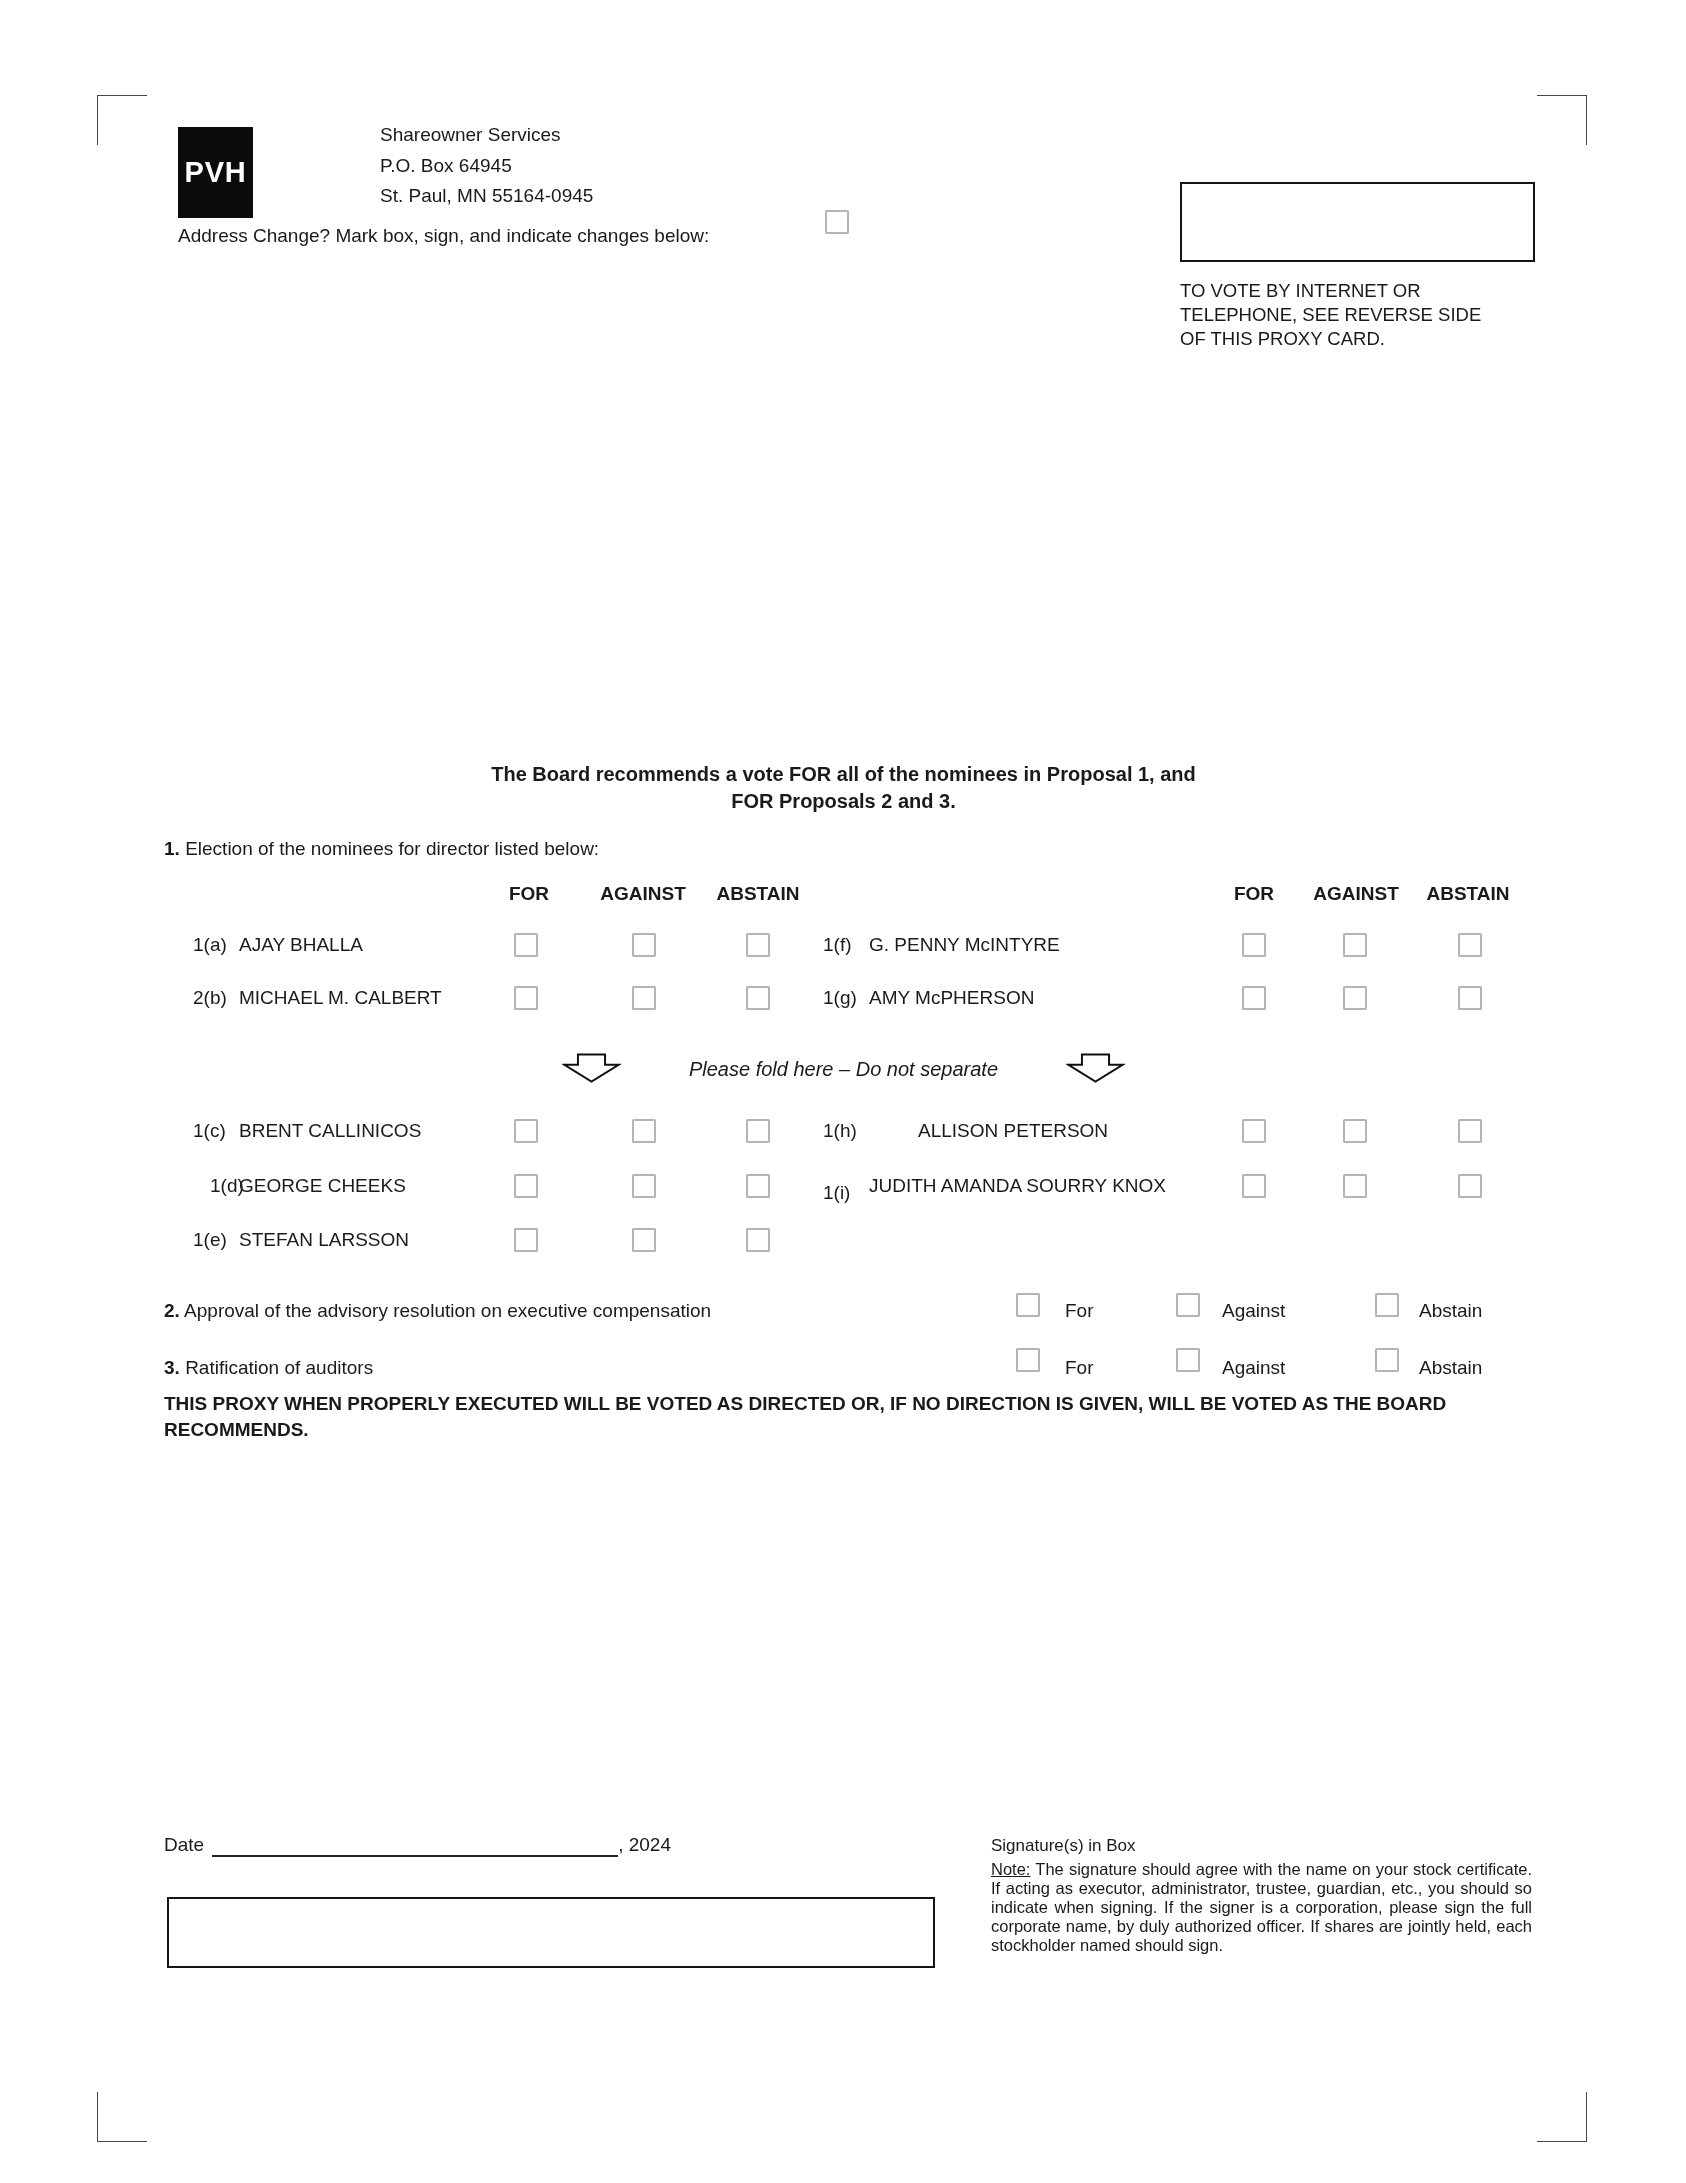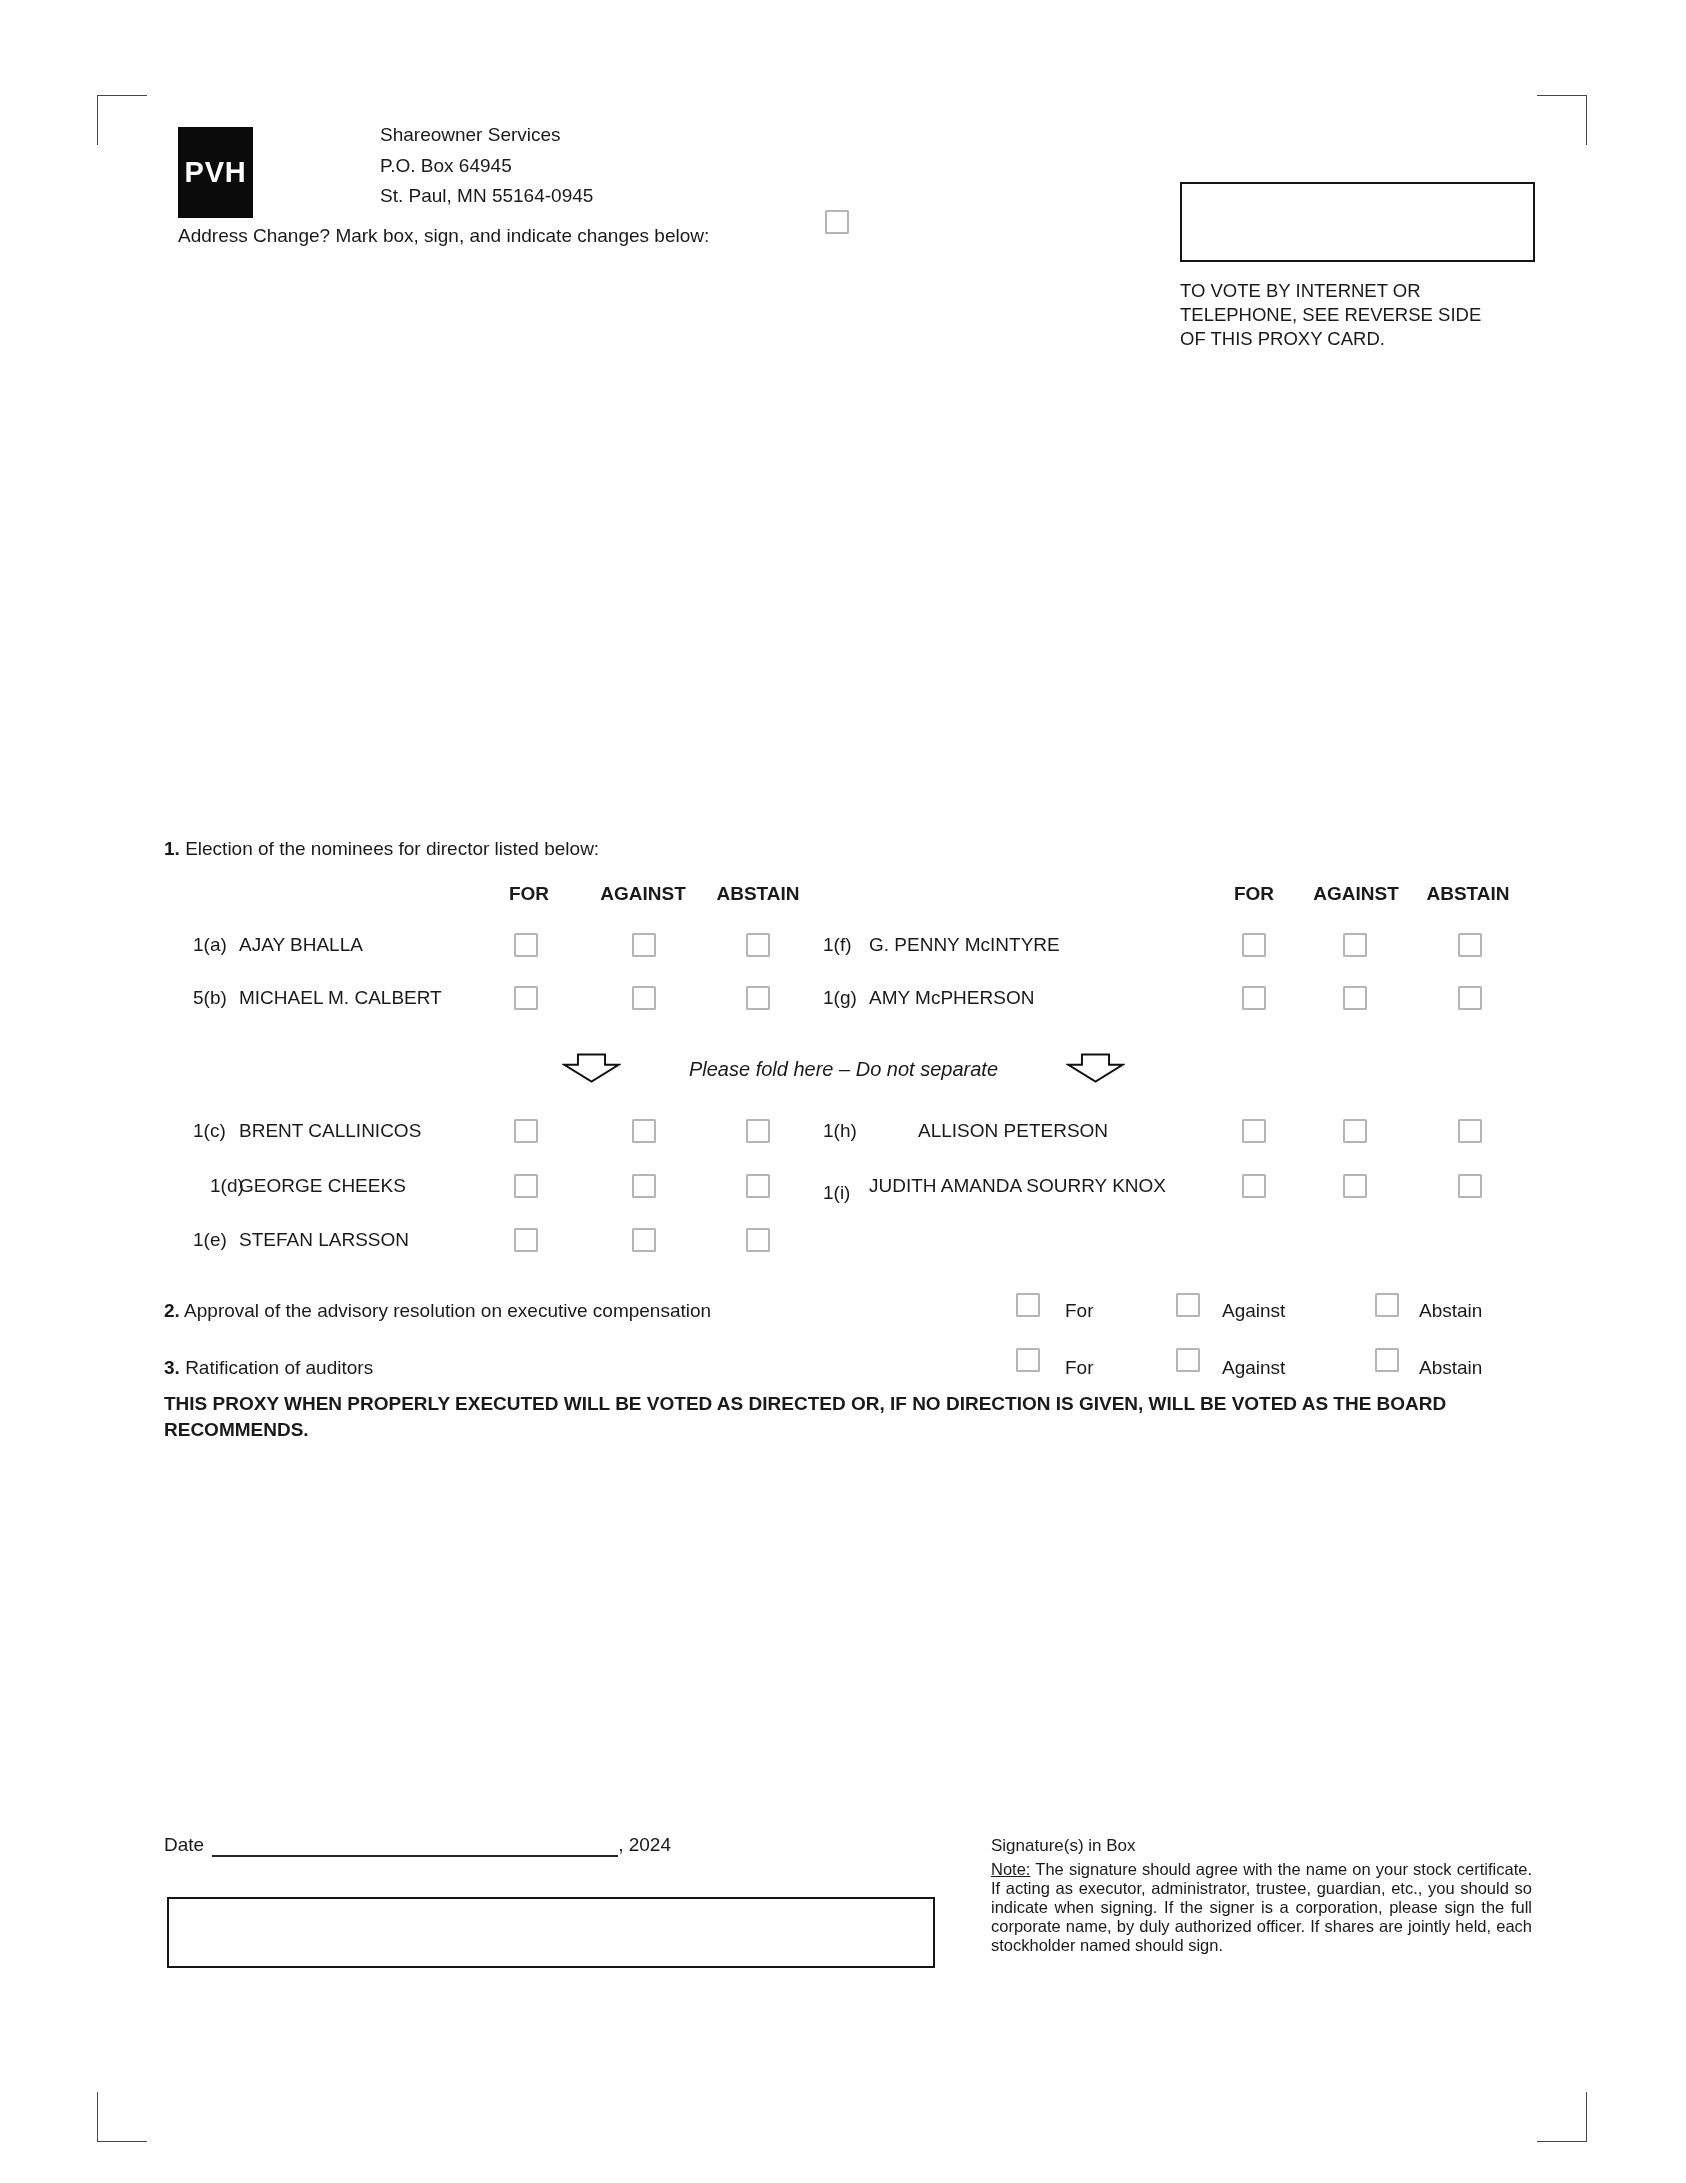--- a/index.html
+++ b/index.html
@@ -89,6 +89,10 @@
     <div>OF THIS PROXY CARD.</div>
   </div>
 
+  <div class="abs center-line bold" style="top:761px; font-size:20px; line-height:26.5px;">
+    <div>The Board recommends a vote FOR all of the nominees in Proposal 1, and</div>
+    <div>FOR Proposals 2 and 3.</div>
+  </div>
 
   <div class="abs txt" style="left:164px; top:837px;">
     <span class="bold">1.</span>

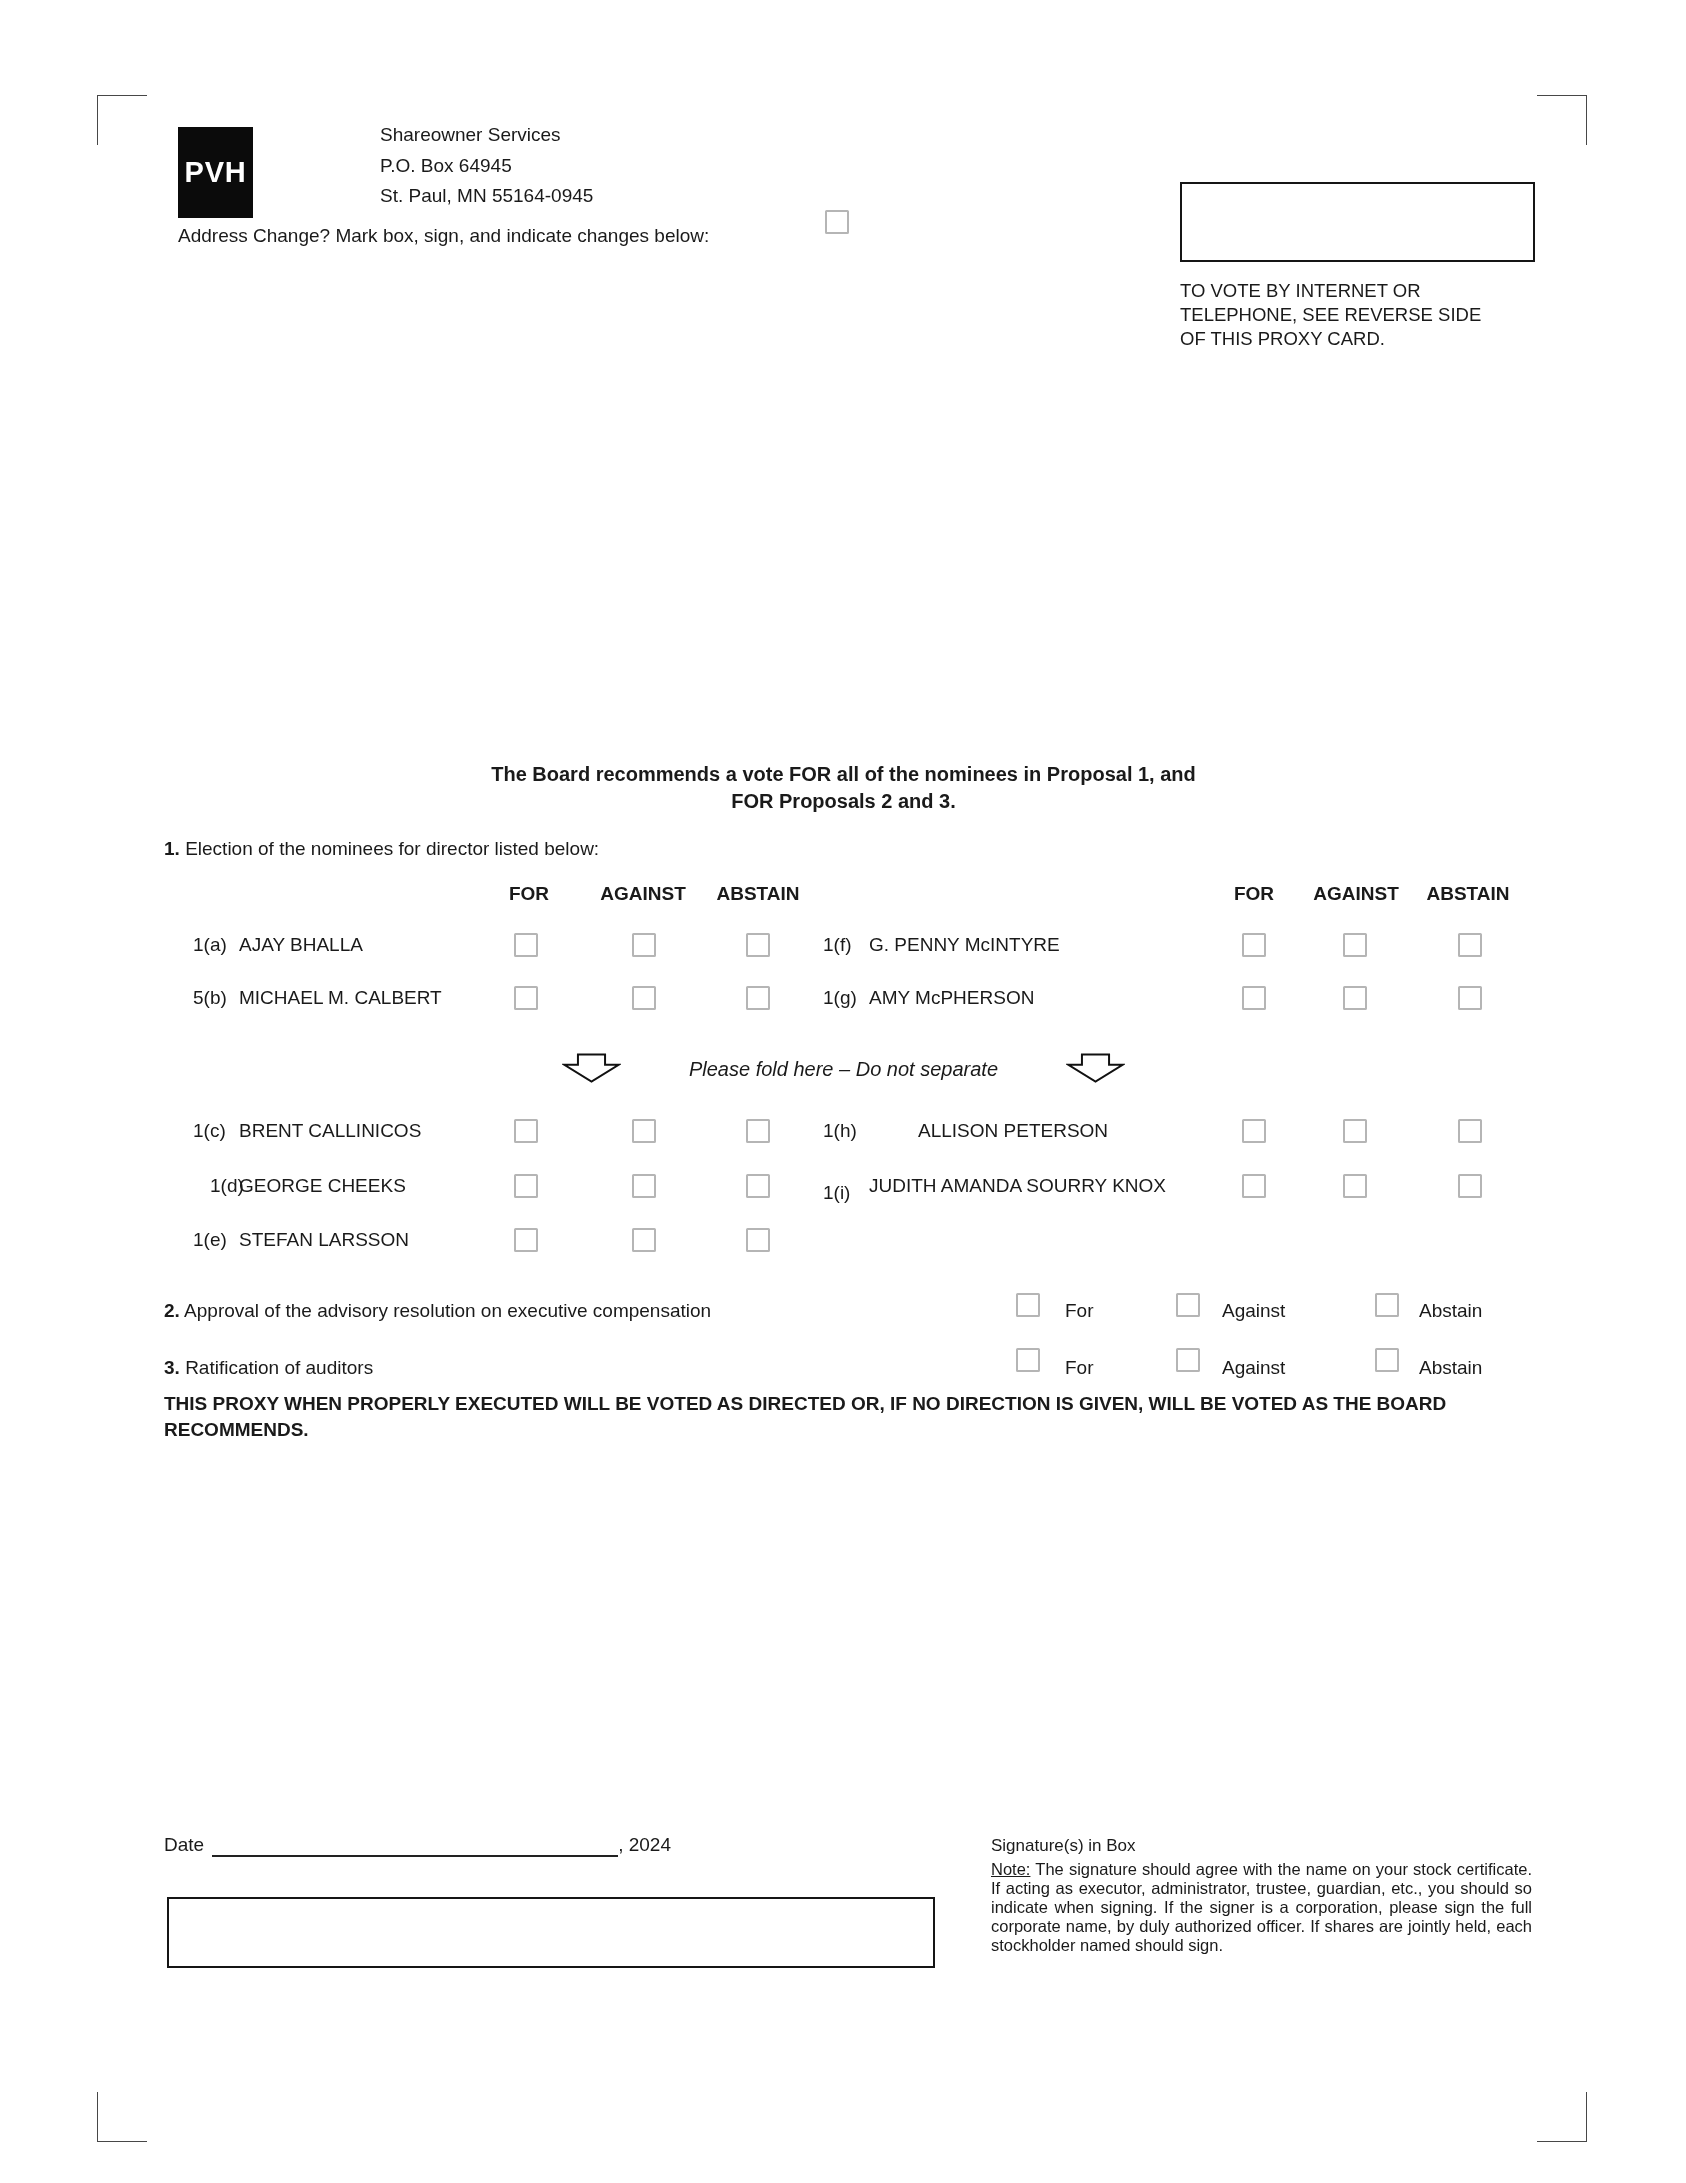--- a/index.html
+++ b/index.html
@@ -122,7 +122,7 @@
   </div>
 
   <div class="abs row" style="top:986px;">
-    <span class="abs txt" style="left:193px;">5(b)</span>
+    <span class="abs txt" style="left:193px;">2(b)</span>
     <span class="abs txt" style="left:239px;">MICHAEL M. CALBERT</span>
     <span class="checkbox" style="left:514px; top:0;"></span>
     <span class="checkbox" style="left:632px; top:0;"></span>

